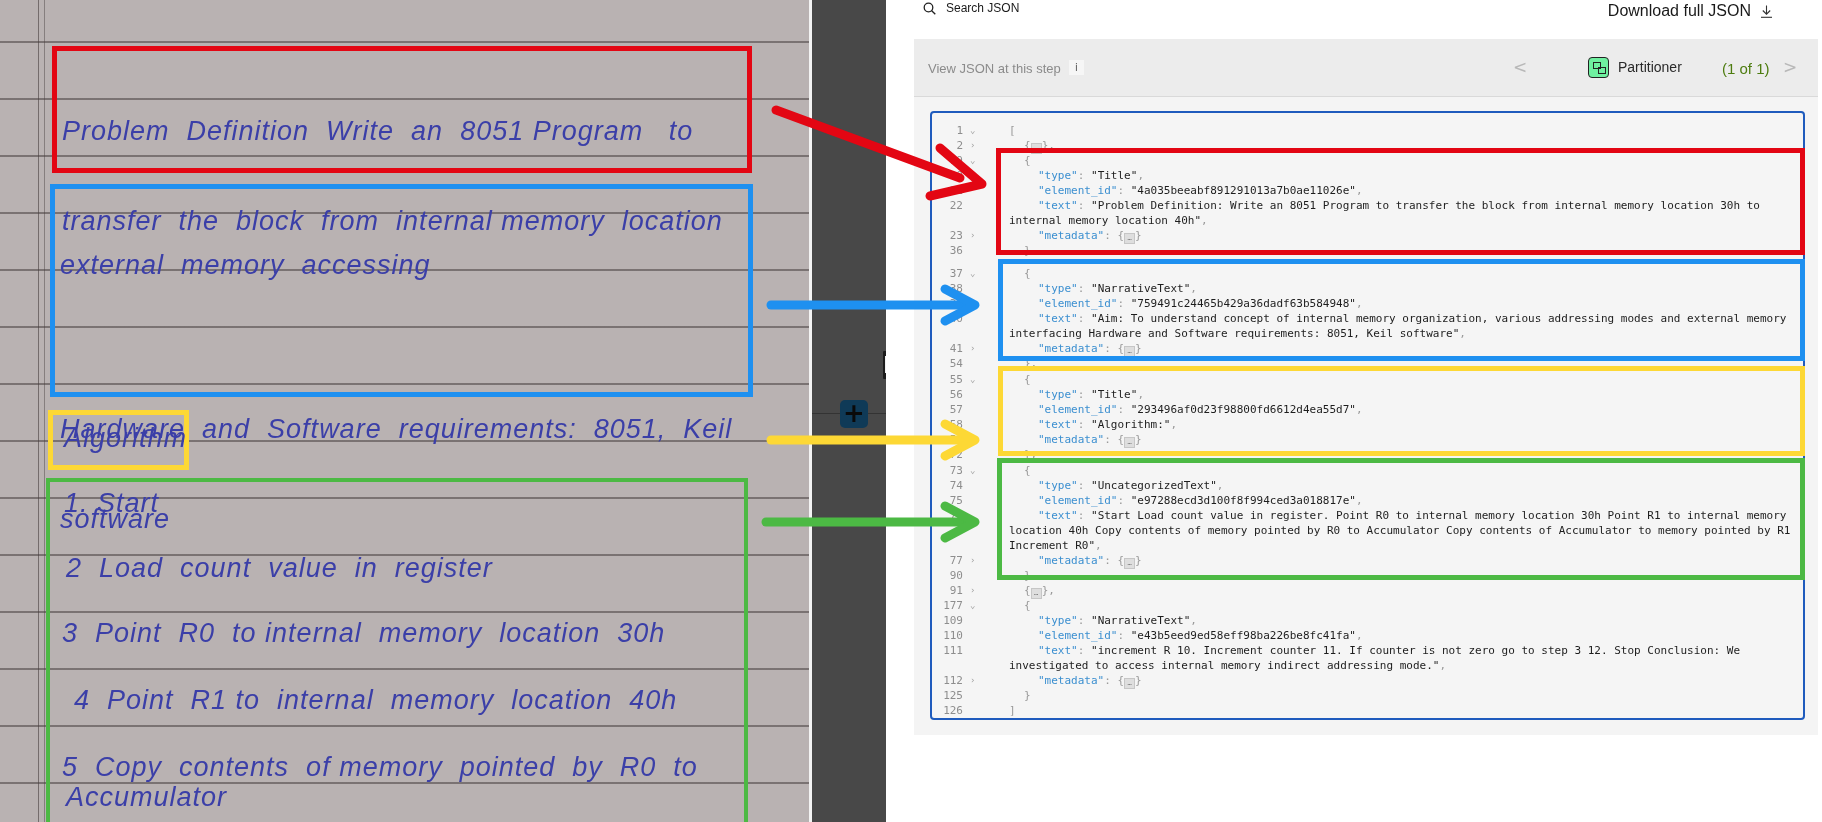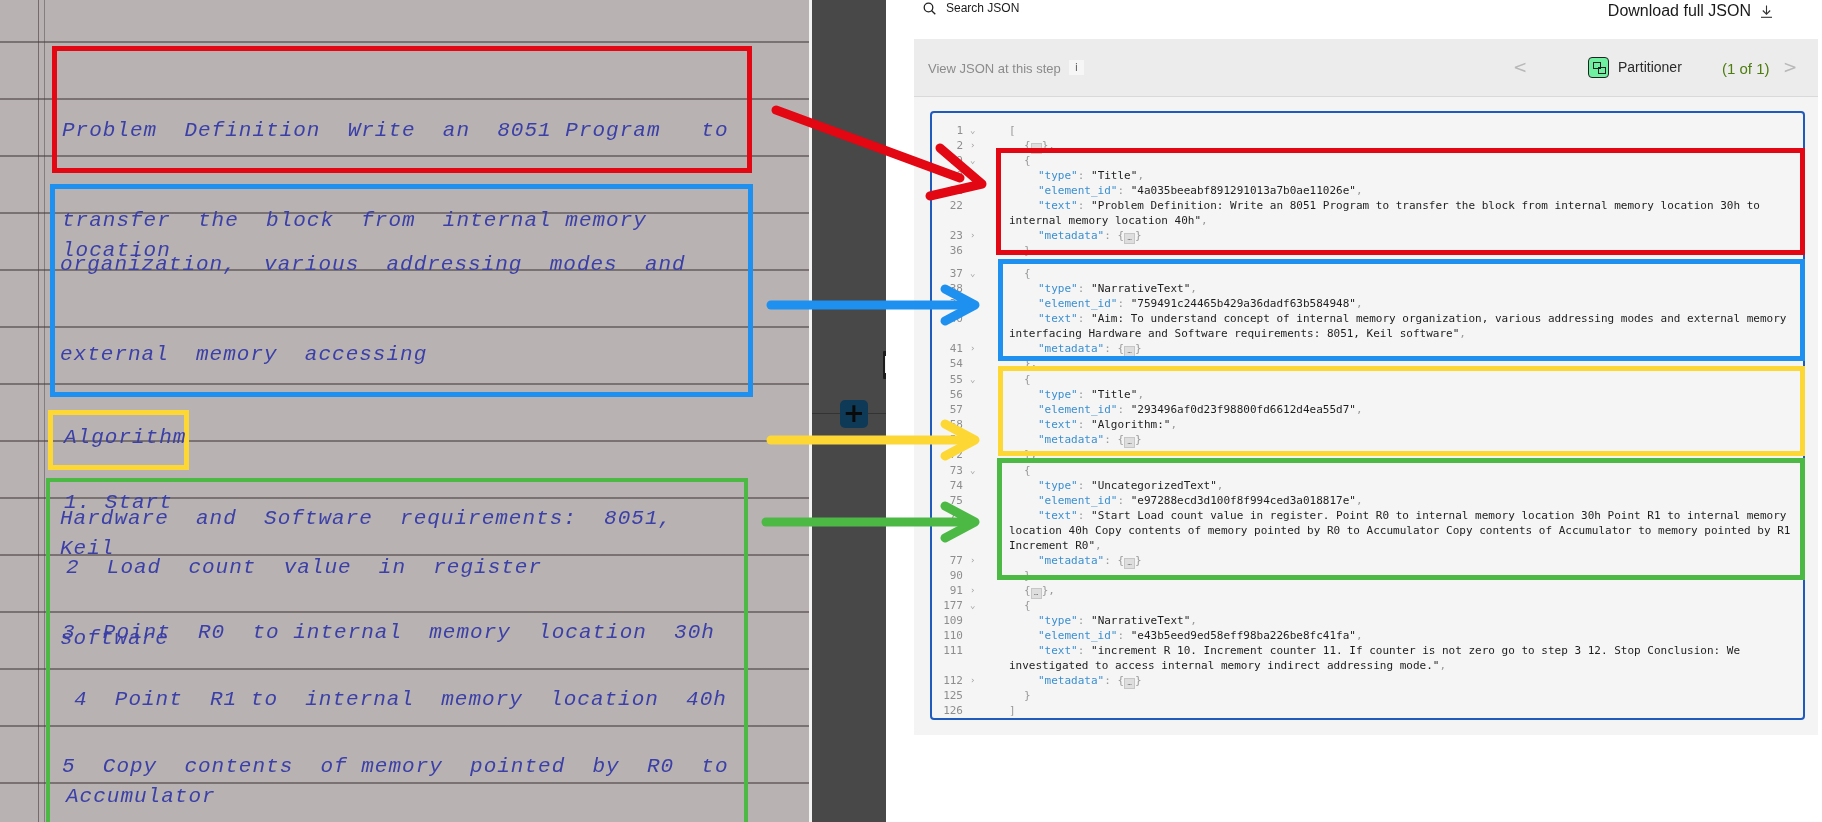--- a/index.html
+++ b/index.html
@@ -22,8 +22,8 @@
     }
     .photo-edge { position: absolute; left: 809px; top: 0; width: 3px; height: 822px; background: #f3f3f3; }
     .hw {
-      position: absolute; font-family: Liberation Mono, monospace; font-style: italic;
-      color: #3b3fa8; font-size: 21px; line-height: 30px; letter-spacing: 1px; white-space: pre-wrap;
+      position: absolute; font-family: Liberation Sans, sans-serif; font-style: italic;
+      color: #3b3fa8; font-size: 27px; line-height: 30px; letter-spacing: 1px; white-space: pre-wrap;
     }
     .hbox { position: absolute; border-style: solid; }
 

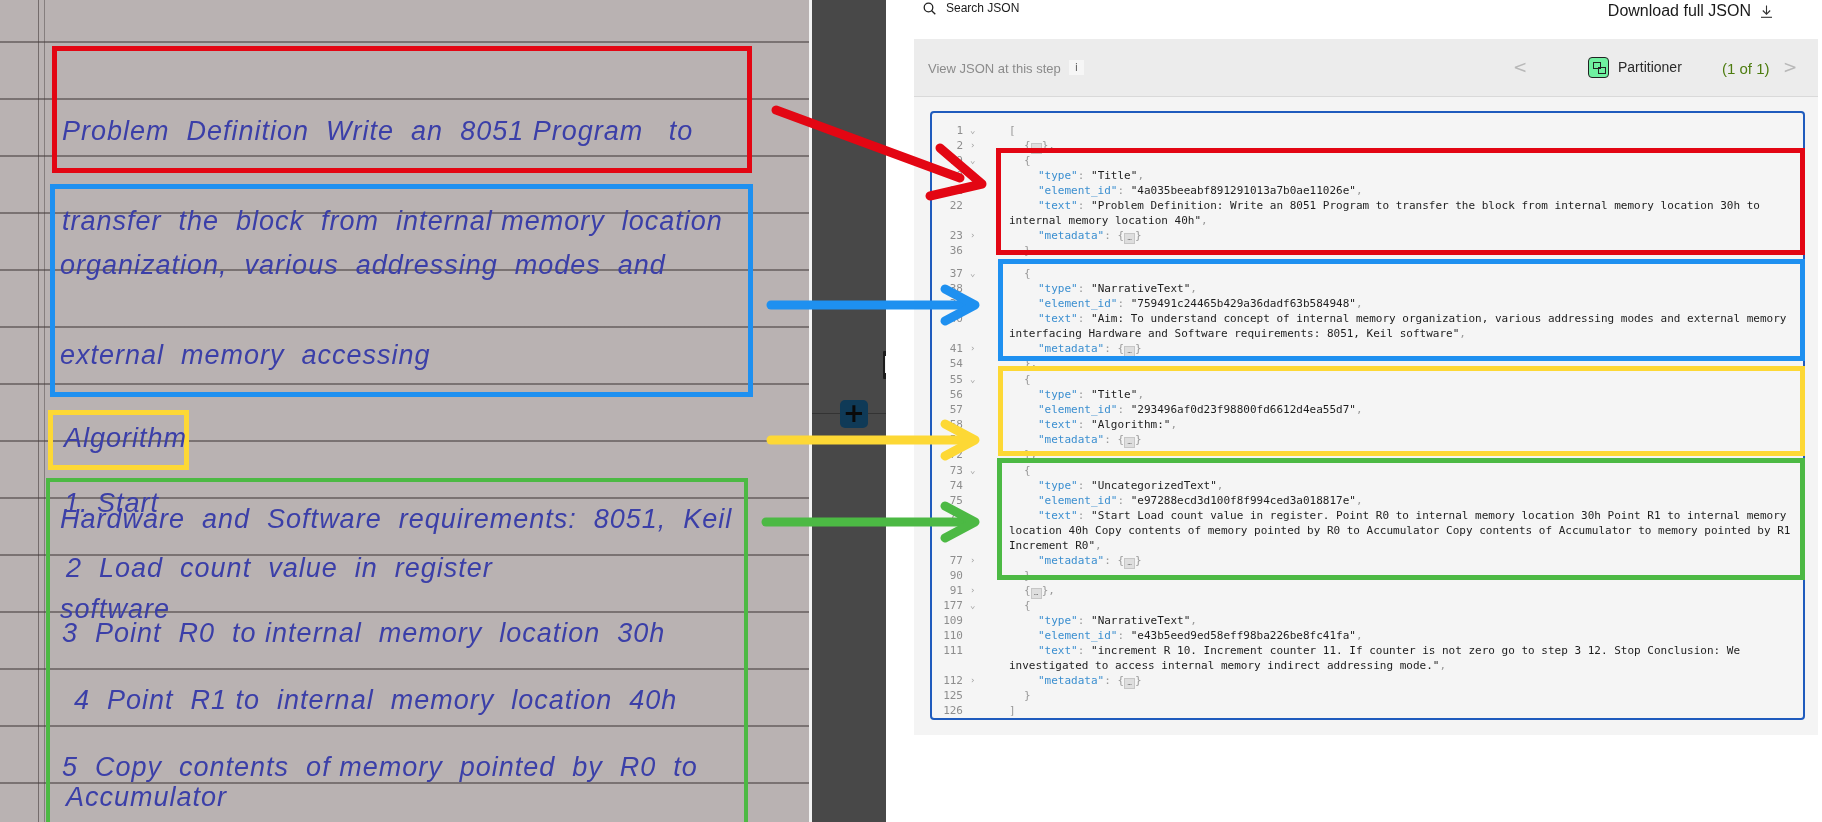--- a/index.html
+++ b/index.html
@@ -94,7 +94,6 @@
 
   <div class="hbox" style="left:50px;top:184px;width:703px;height:213px;border-width:5px;border-color:#1e90f0;"></div>
   <div class="hw" style="left:60px;top:190px;width:690px;">
-    <div>organization,  various  addressing  modes  and</div>
     <div>external  memory  accessing</div>
     <div style="height:14px"></div>
     <div>Hardware  and  Software  requirements:  8051,  Keil</div>

